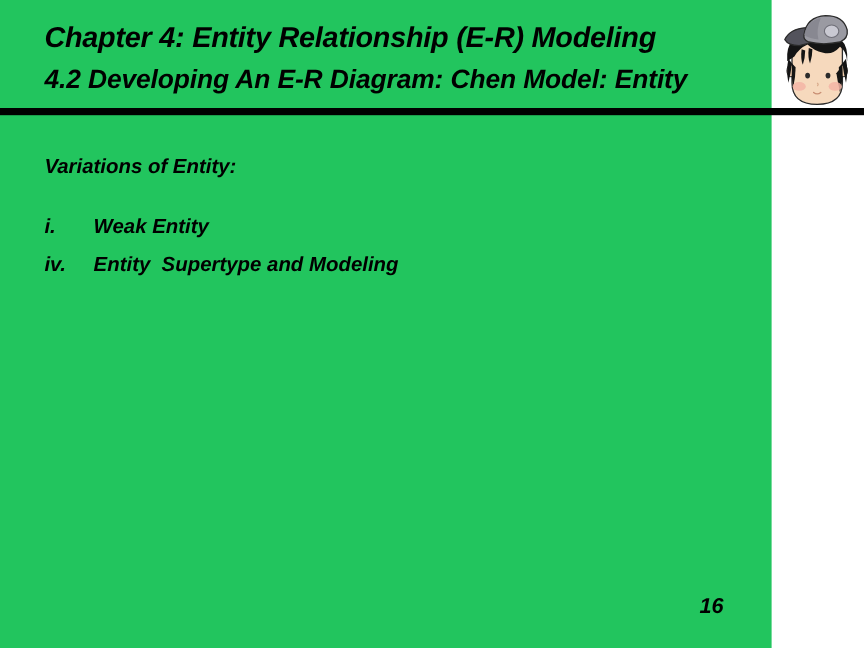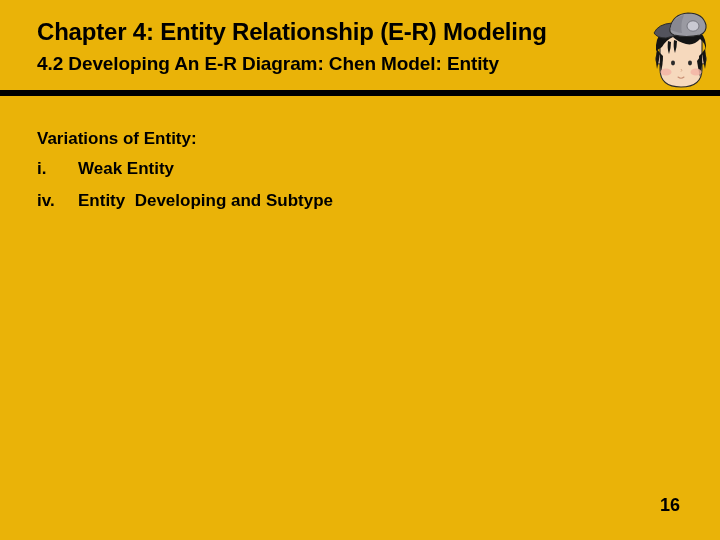--- a/index.html
+++ b/index.html
@@ -16,9 +16,10 @@
   }
   .slide {
     position: relative;
-    width: 720px;
+    width: 643px;
     height: 540px;
-    background: #eab308;
+    background: #22c55e;
+    font-style: italic;
   }
 
   

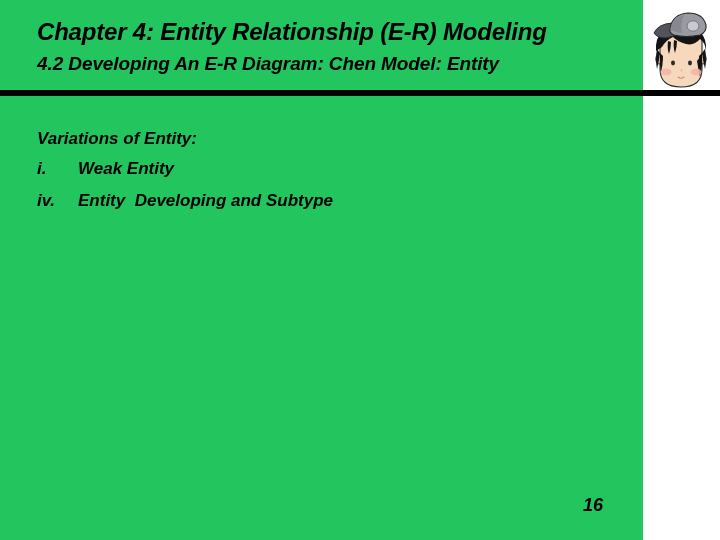--- a/index.html
+++ b/index.html
@@ -44,7 +44,7 @@
     position: absolute;
     left: 37px;
     top: 53px;
-    font-size: 19px;
+    font-size: 22px;
     font-weight: bold;
     color: #000000;
     letter-spacing: -0.1px;

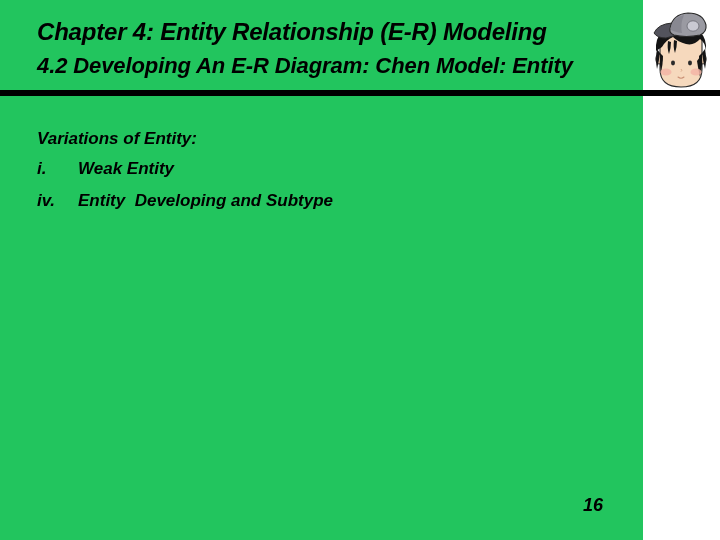--- a/index.html
+++ b/index.html
@@ -114,6 +114,7 @@
   }
   .item-text {
     white-space: pre;
+    margin-top: 20px;
   }
 
   

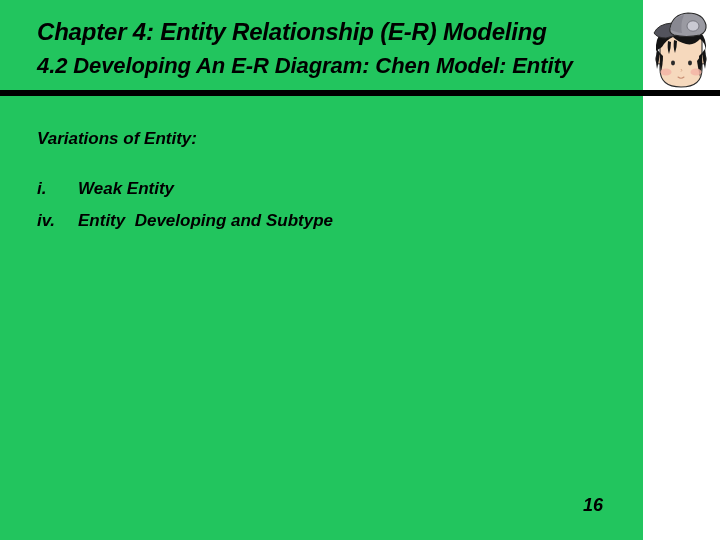--- a/index.html
+++ b/index.html
@@ -188,7 +188,7 @@
       </div>
       <div class="list-item">
         <span class="marker">iv.</span>
-        <span class="item-text">Entity  Developing and Subtype</span>
+        <span class="item-text">Entity  Supertype and Modeling</span>
       </div>
     </div>
   </div>

